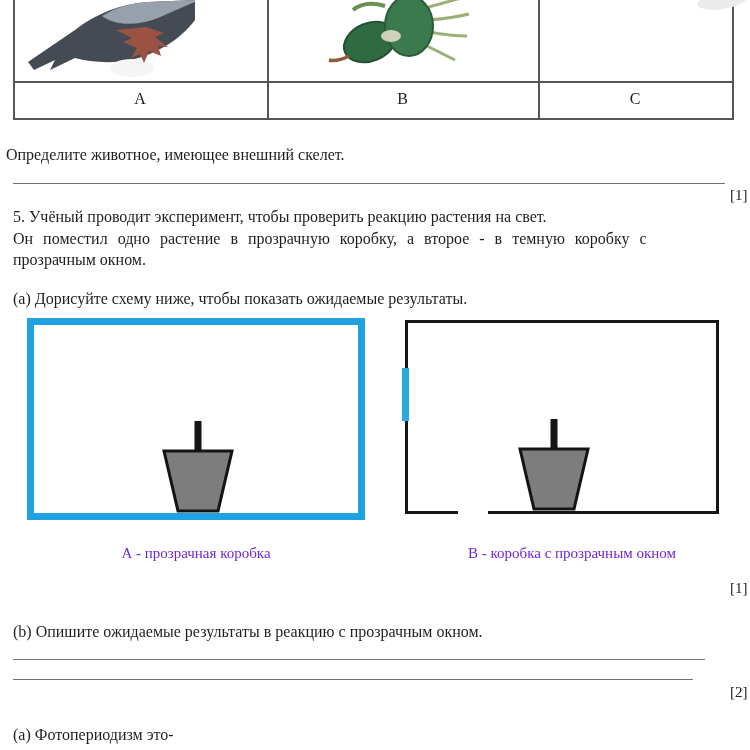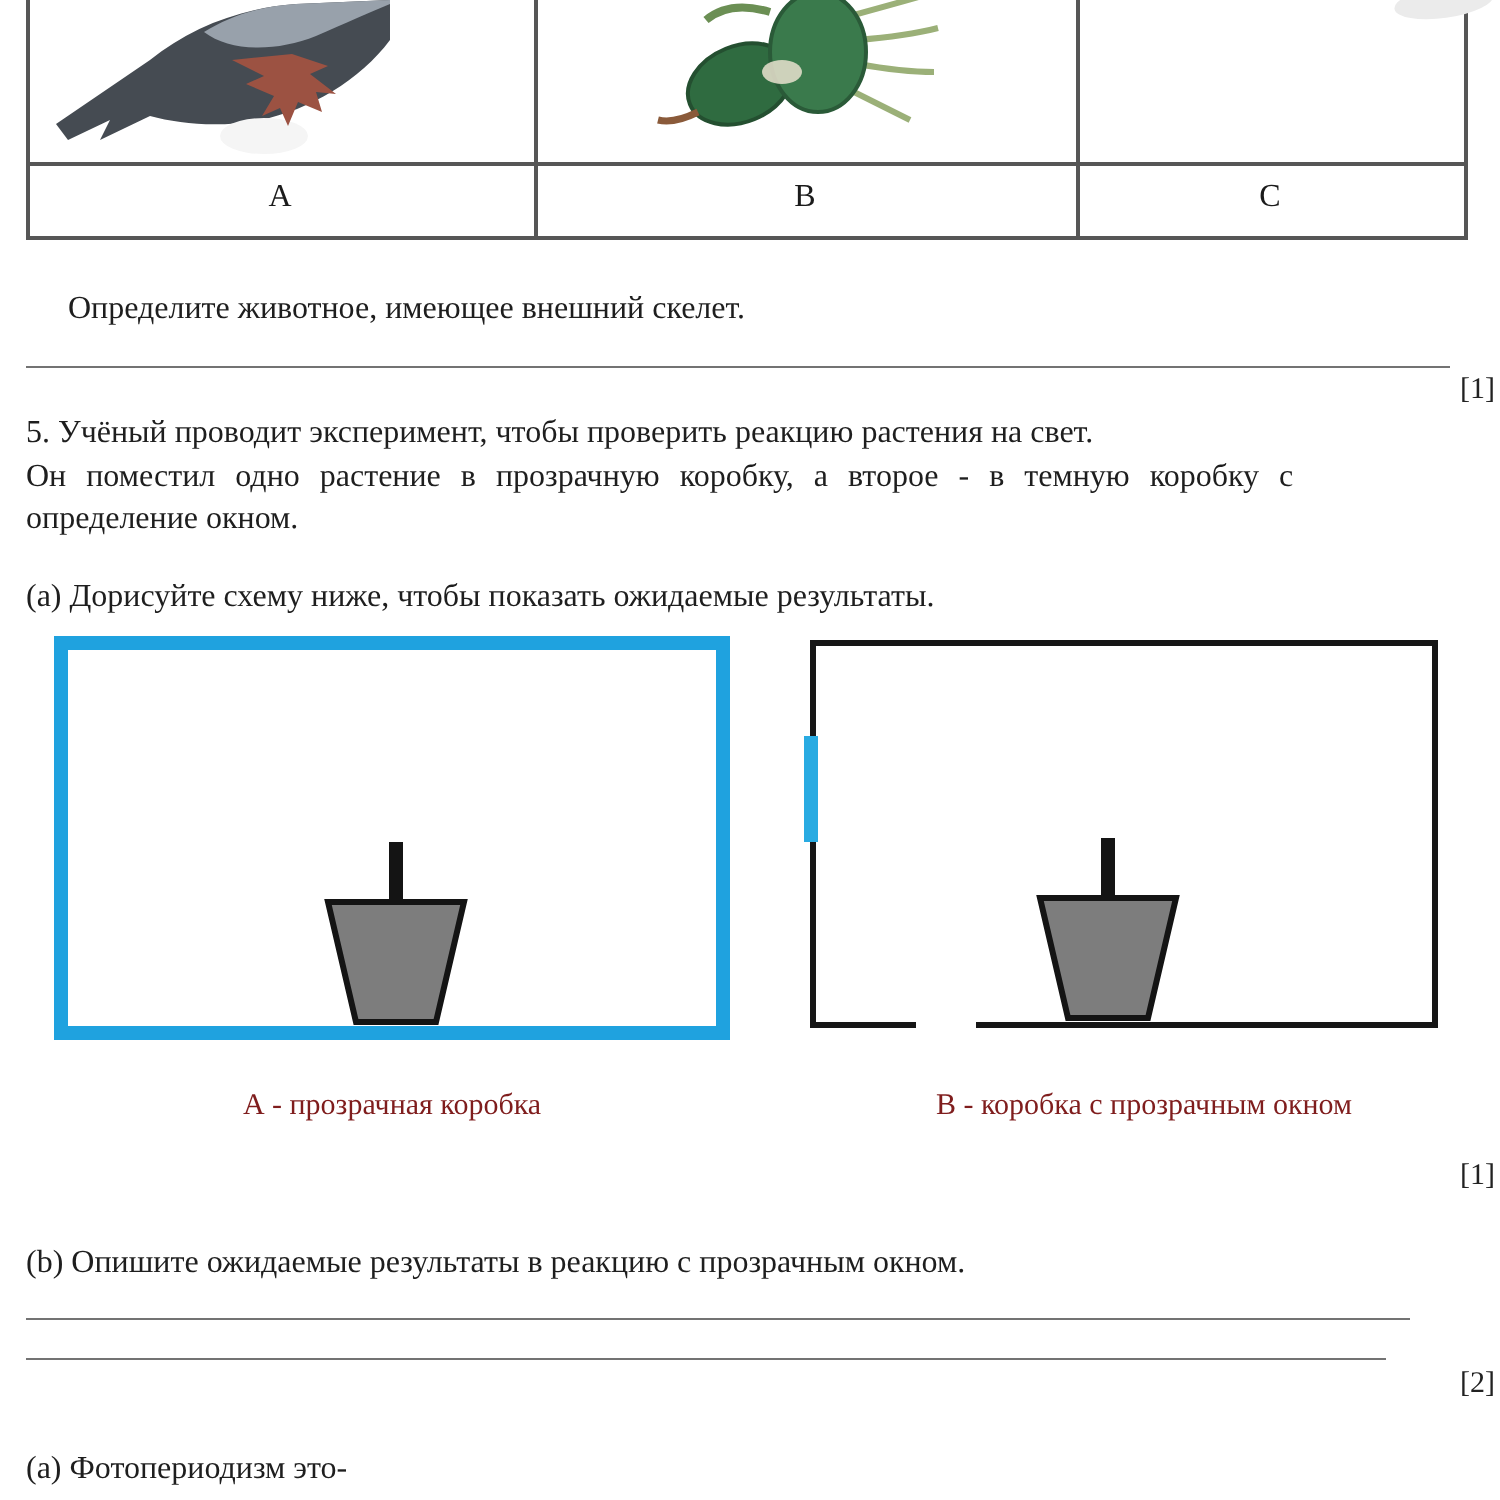--- a/index.html
+++ b/index.html
@@ -69,7 +69,7 @@
   <div class="cell-label" style="left:267px;width:271px;">В</div>
   <div class="cell-label" style="left:538px;width:194px;">С</div>
 
-  <div class="txt" style="left:34px;top:145px;text-align:center;">Определите животное, имеющее внешний скелет.</div>
+  <div class="txt" style="left:6px;top:145px;text-align:center;">Определите животное, имеющее внешний скелет.</div>
   <div class="ans-line" style="left:13px;top:183px;width:712px;"></div>
   <div class="marks" style="top:187px;">[1]</div>
 

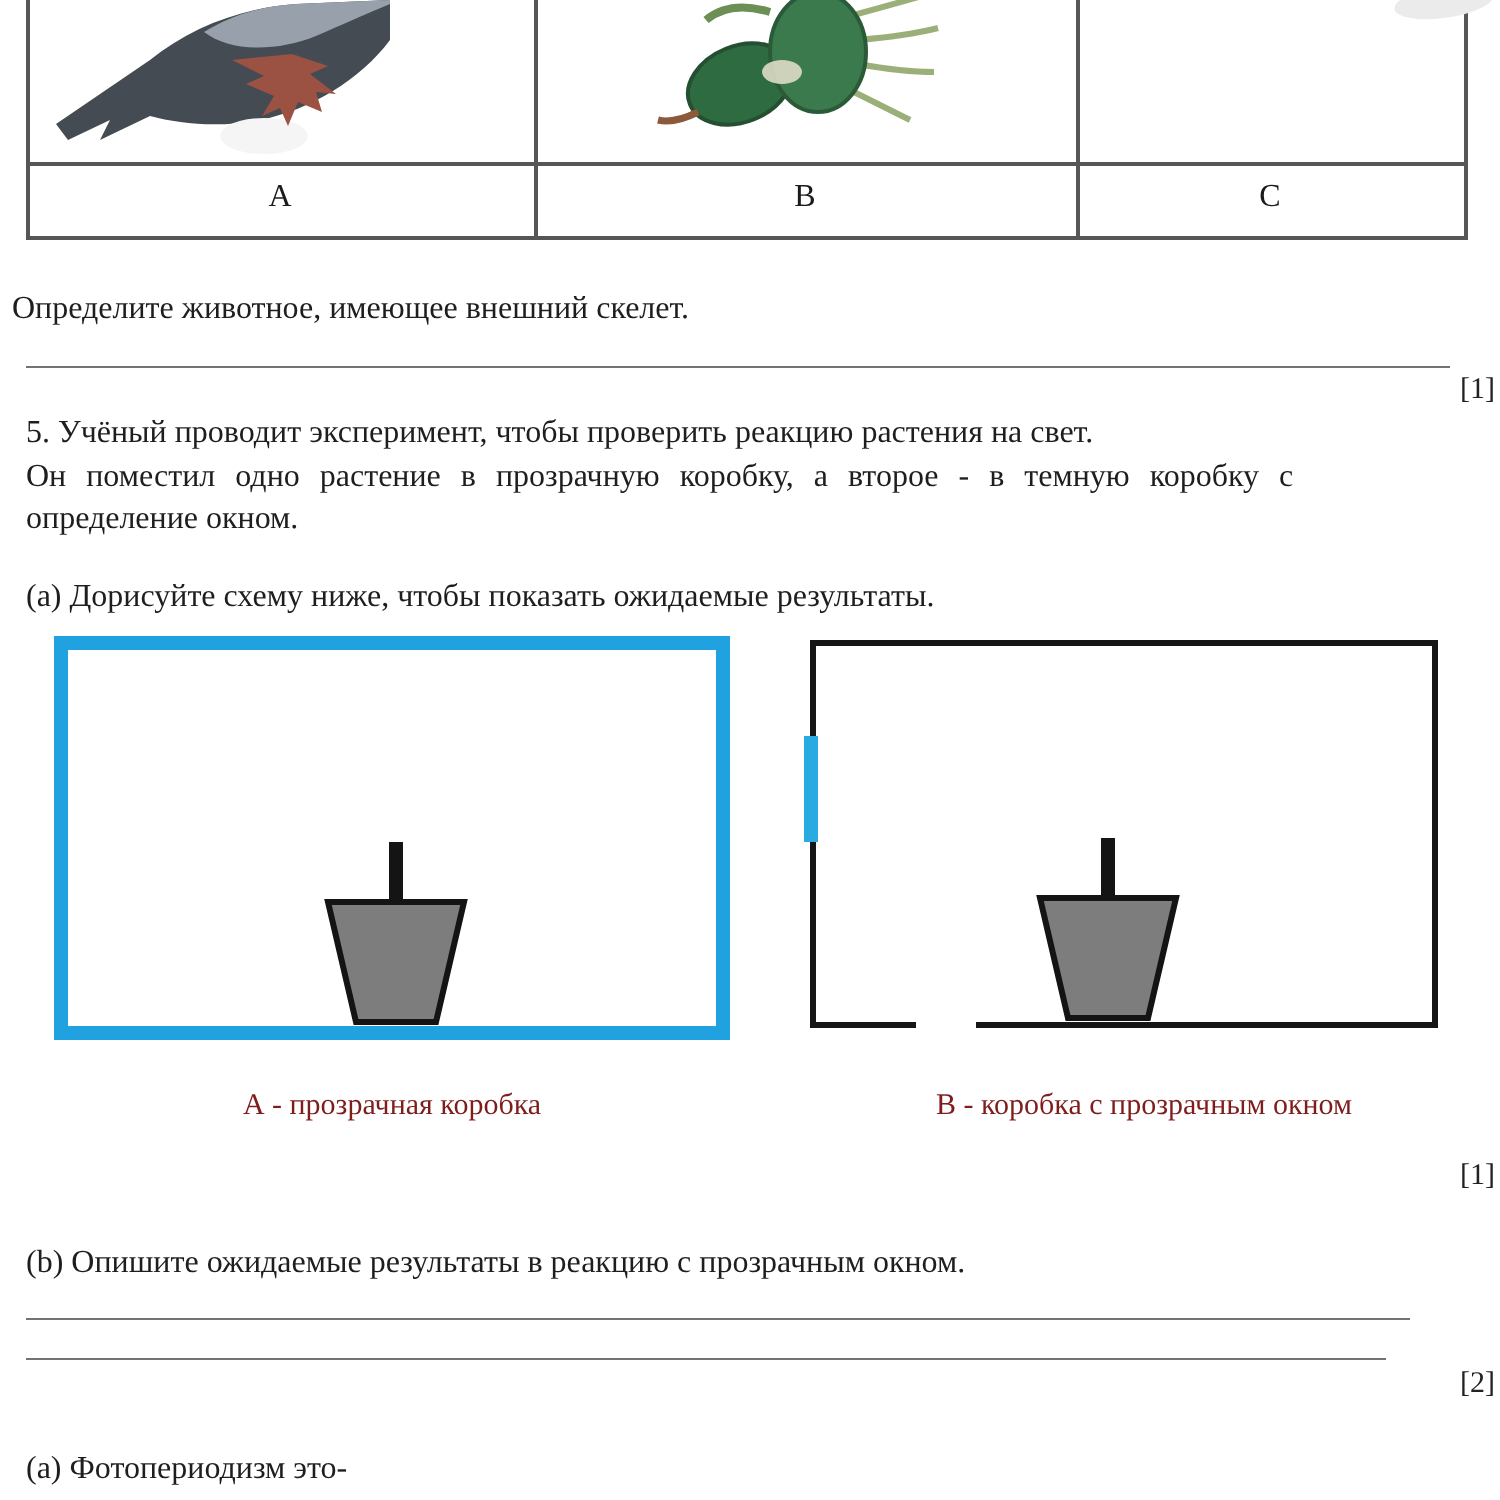--- a/index.html
+++ b/index.html
@@ -75,7 +75,7 @@
 
   <div class="txt bold" style="left:13px;top:207px;">5. Учёный проводит эксперимент, чтобы проверить реакцию растения на свет.</div>
   <div class="txt bold spread" style="left:13px;top:229px;">Он поместил одно растение в прозрачную коробку, а второе - в темную коробку с</div>
-  <div class="txt bold" style="left:13px;top:250px;">определение окном.</div>
+  <div class="txt bold" style="left:13px;top:250px;">прозрачным окном.</div>
 
   <div class="txt" style="left:13px;top:289px;">(a) Дорисуйте схему ниже, чтобы показать ожидаемые результаты.</div>
 

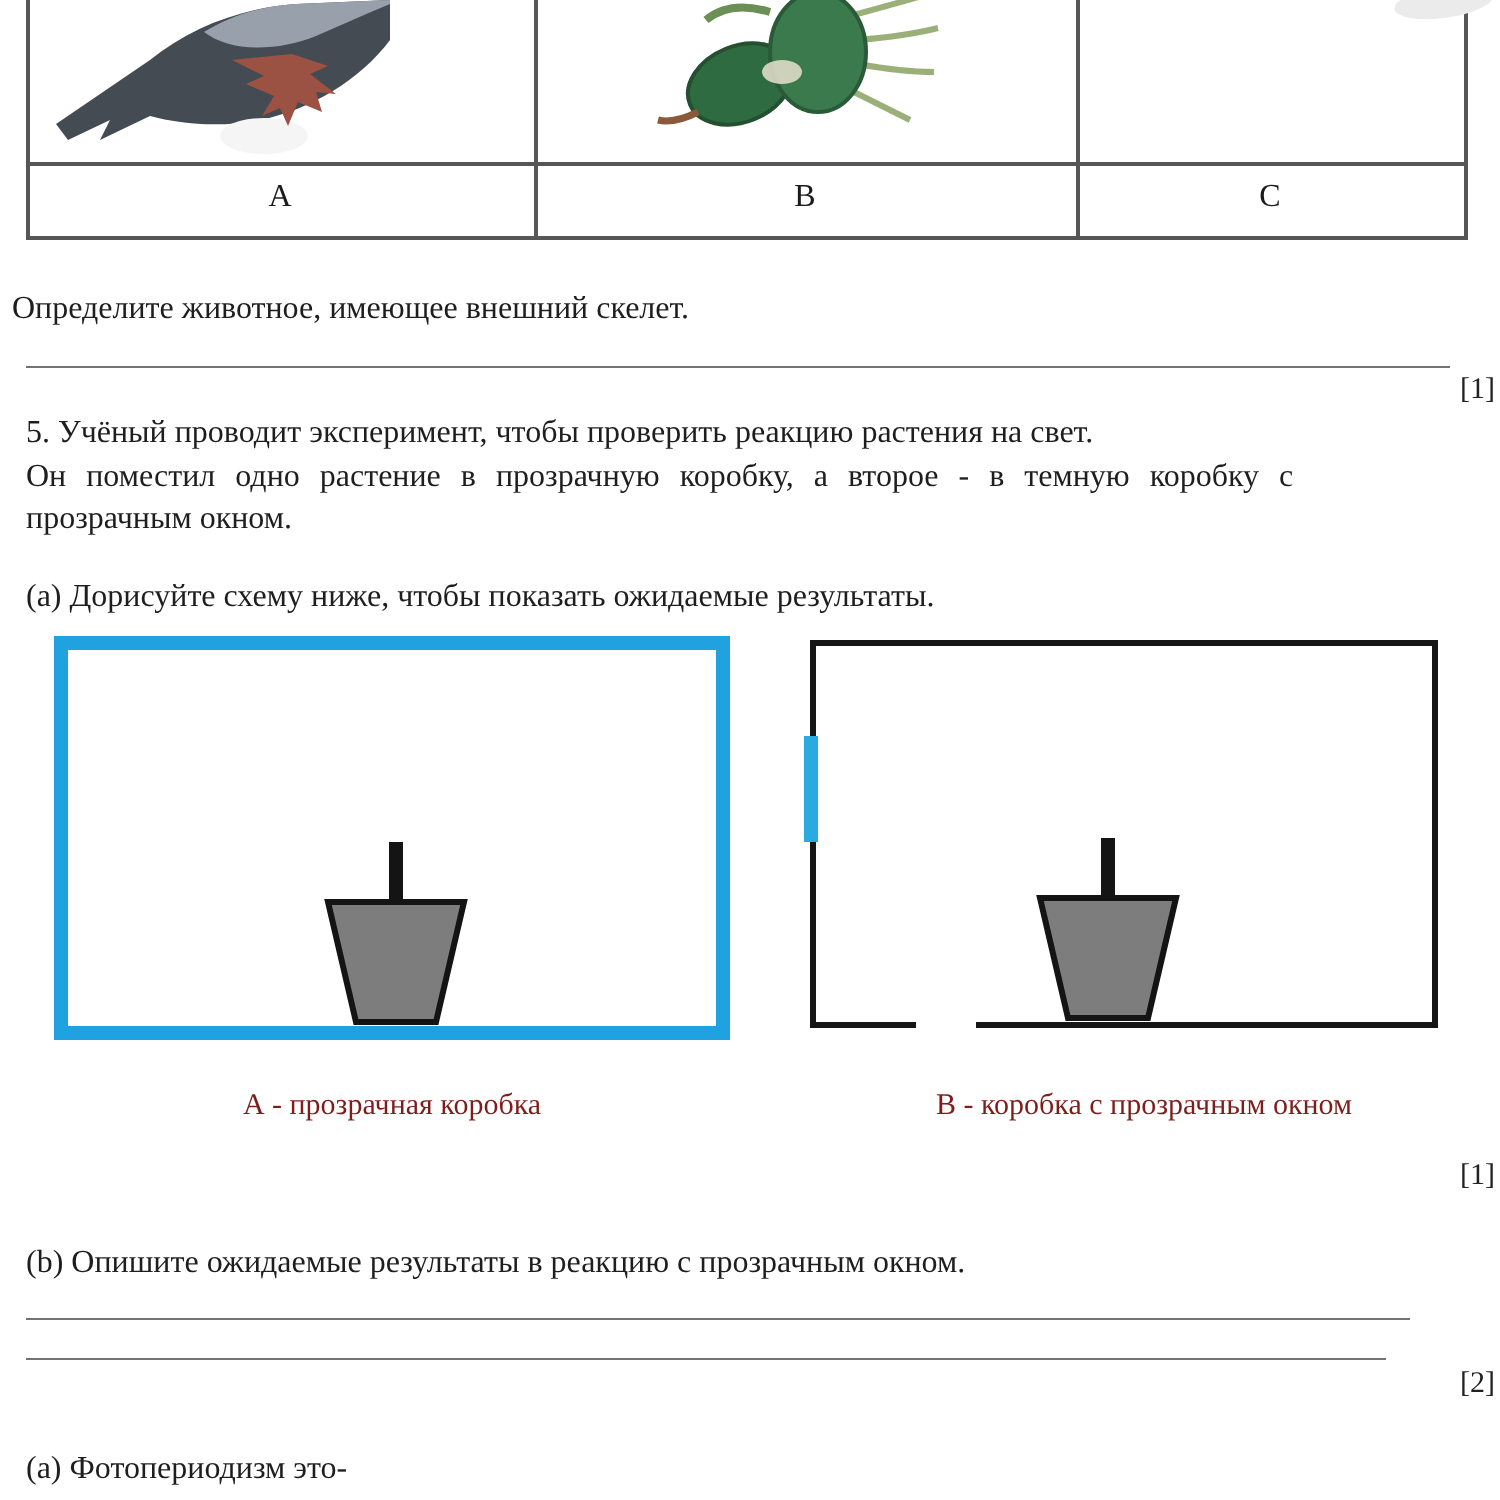--- a/index.html
+++ b/index.html
@@ -26,7 +26,7 @@
   .window-b{position:absolute;left:-6px;top:45px;width:7px;height:53px;background:#29abe2;}
   .gap-b{position:absolute;left:50px;bottom:-3px;width:30px;height:4px;background:#ffffff;}
   .pot{position:absolute;bottom:0;width:80px;height:92px;}
-  .caption{position:absolute;top:545px;font-size:15px;text-align:center;color:#7f1d1d;white-space:pre;}
+  .caption{position:absolute;top:545px;font-size:15px;text-align:center;color:#6d28d9;white-space:pre;}
   .faint-blob{position:absolute;left:697px;top:-7px;width:50px;height:16px;background:#ebebeb;border-radius:50%;transform:rotate(-8deg);}
   .animal{position:absolute;}
 </style>

